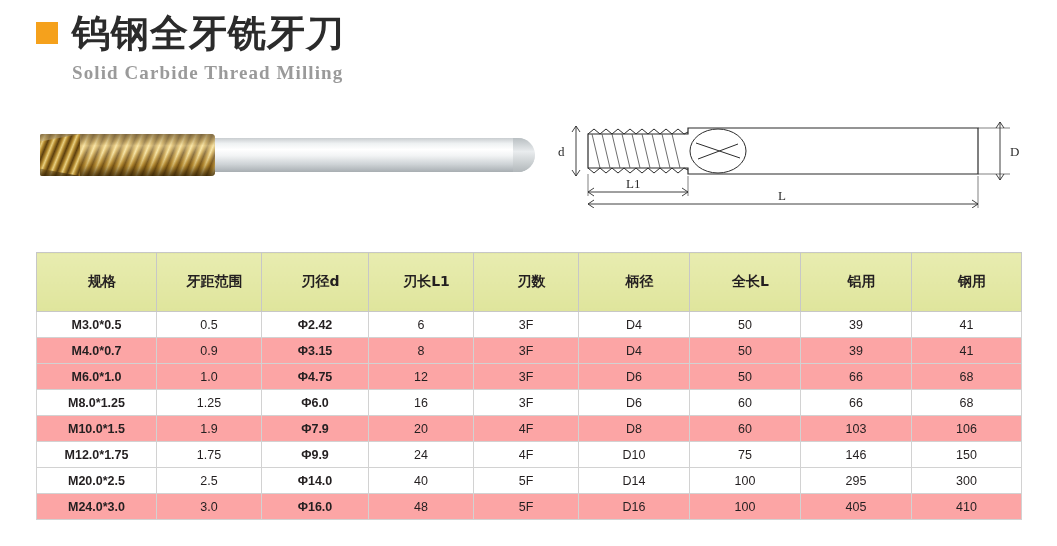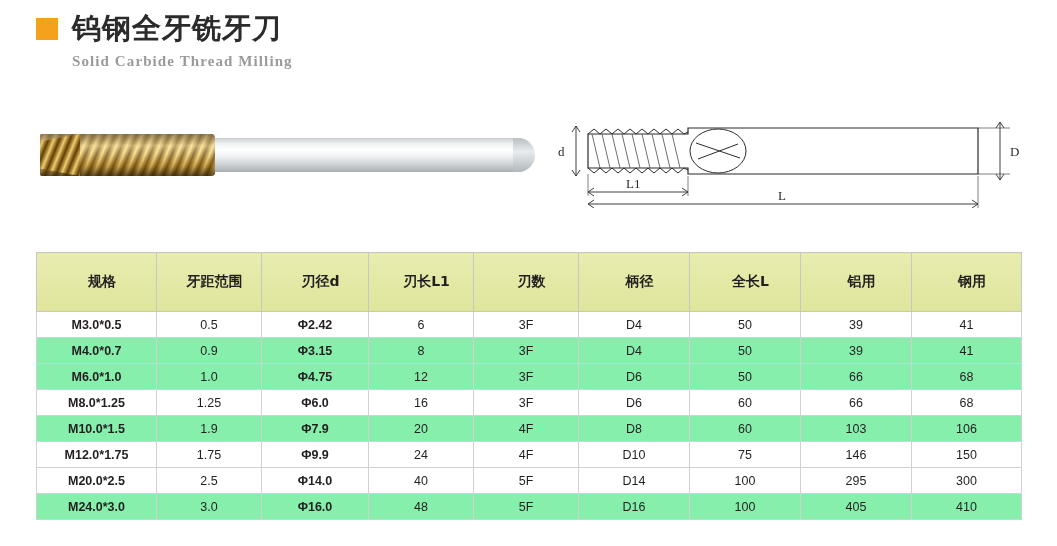--- a/index.html
+++ b/index.html
@@ -40,7 +40,7 @@
   }
   .title-cn {
     font-family: "DejaVu Sans", sans-serif;
-    font-size: 29px;
+    font-size: 38px;
     font-weight: bold;
     color: #2b2b2b;
     letter-spacing: 1px;

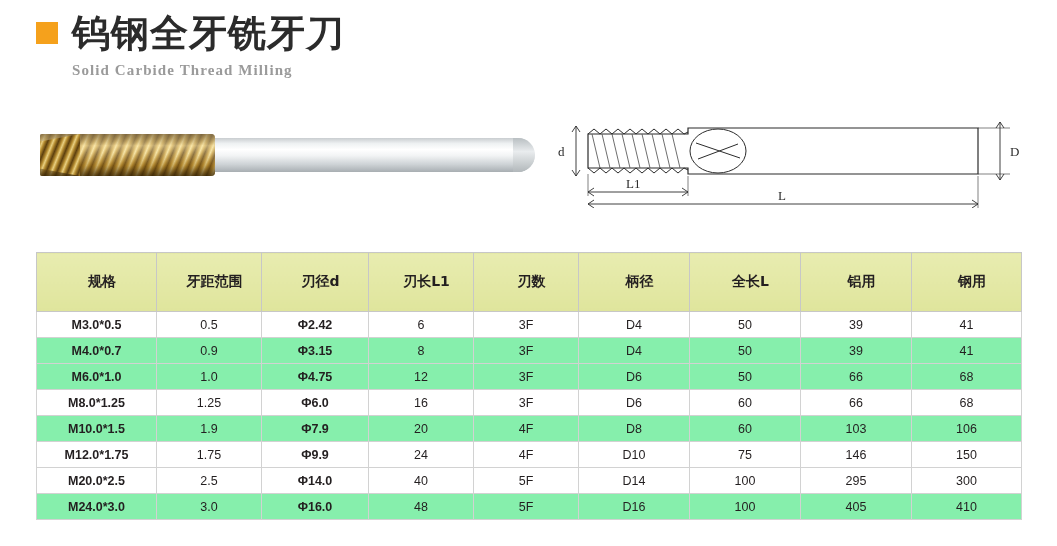--- a/index.html
+++ b/index.html
@@ -50,7 +50,7 @@
     margin-top: 10px;
     margin-left: 36px;
     font-family: "Liberation Serif", serif;
-    font-size: 15px;
+    font-size: 19px;
     font-weight: bold;
     color: #9a9a9a;
     letter-spacing: 1.1px;

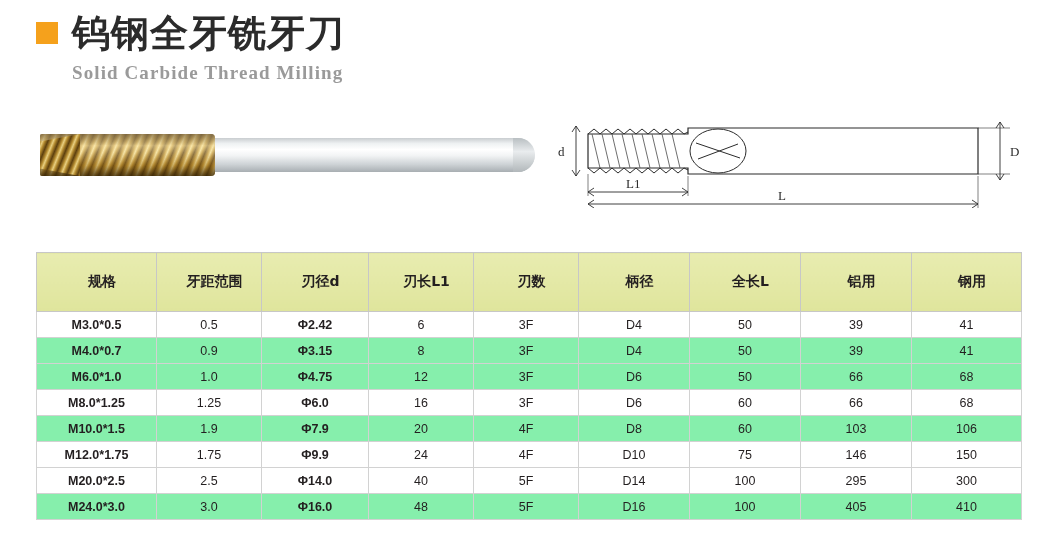--- a/index.html
+++ b/index.html
@@ -176,7 +176,7 @@
     background: #ffffff;
   }
   table.spec tbody tr.alt td {
-    background: #86efac;
+    background: #fca5a5;
     margin-left: 44px;
   }
   table.spec td.first {

